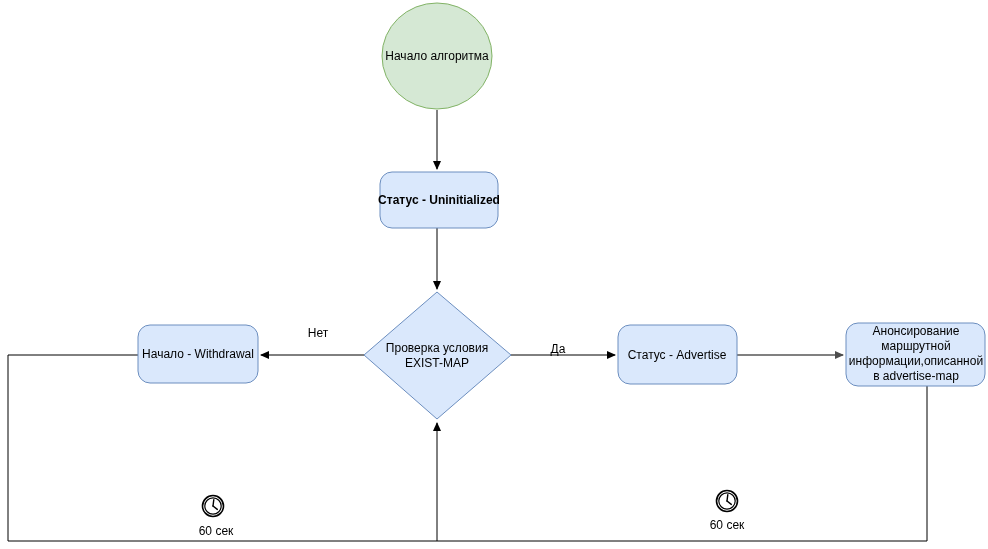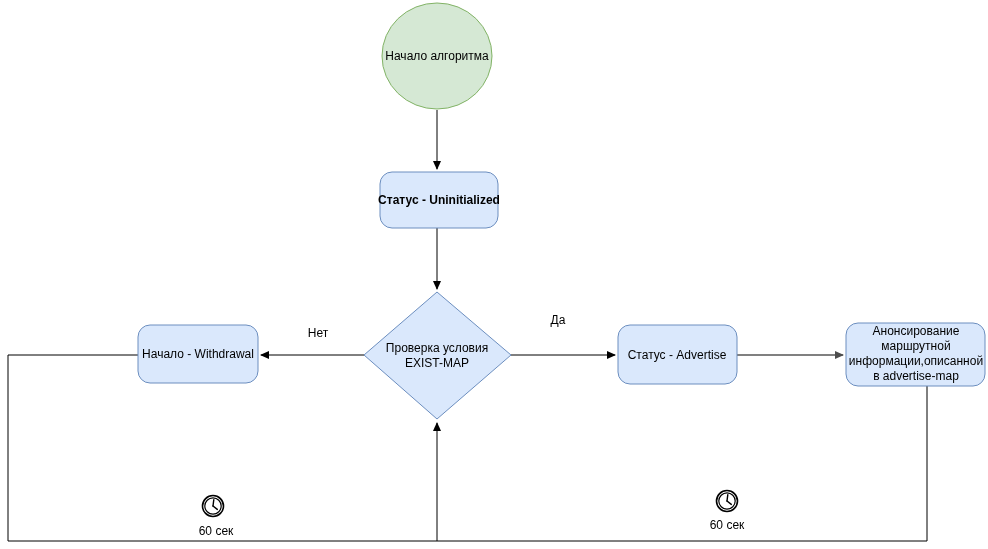--- a/index.html
+++ b/index.html
@@ -93,7 +93,7 @@
 
   <div class="lbl" style="left:318px; top:333px;">Нет</div>
 
-  <div class="lbl" style="left:558px; top:320px;">Да</div>
+  <div class="lbl" style="left:558px; top:349px;">Да</div>
 
   <div class="lbl" style="left:216px; top:531px;">60 сек</div>
 

